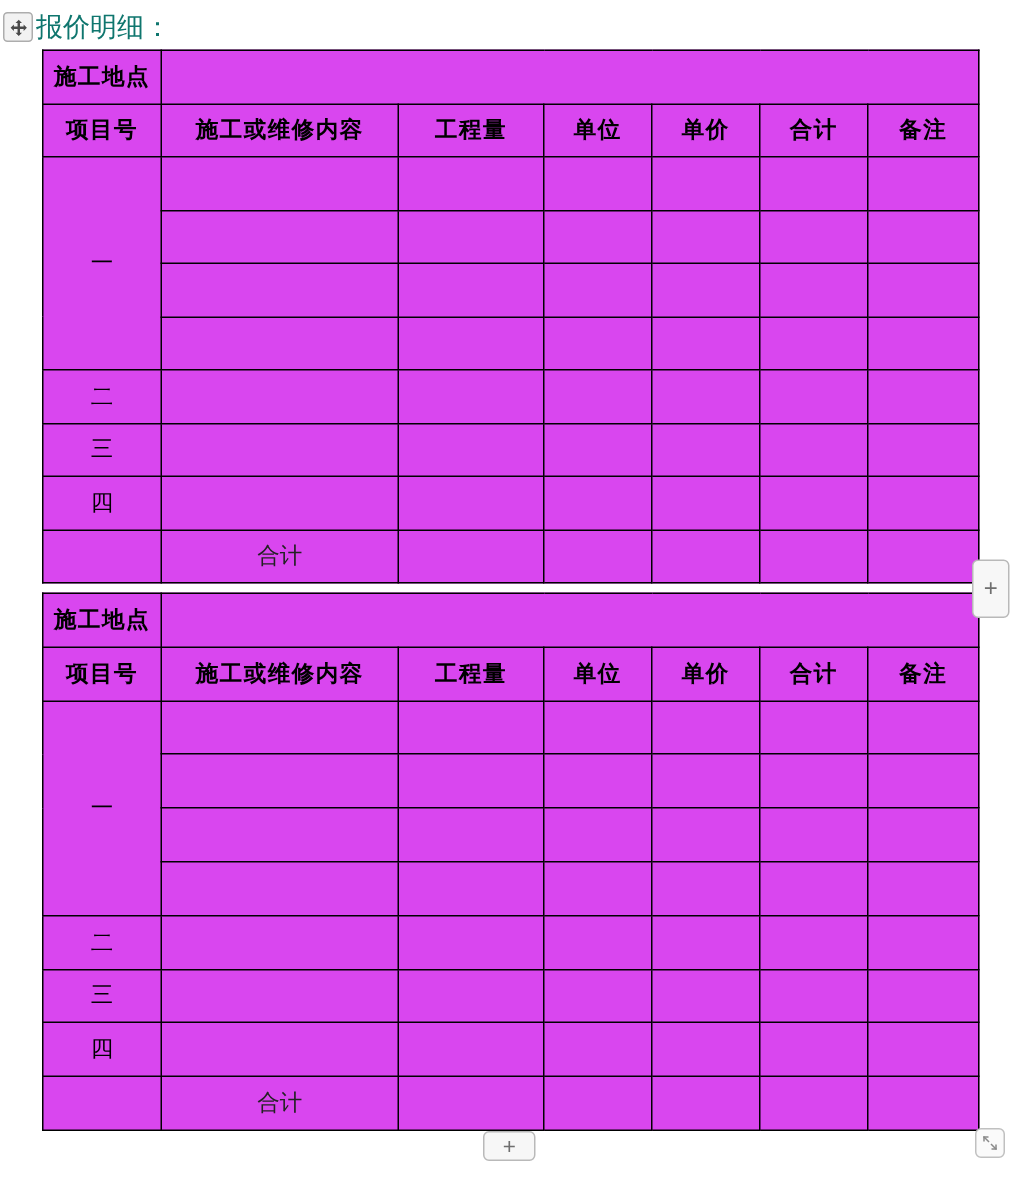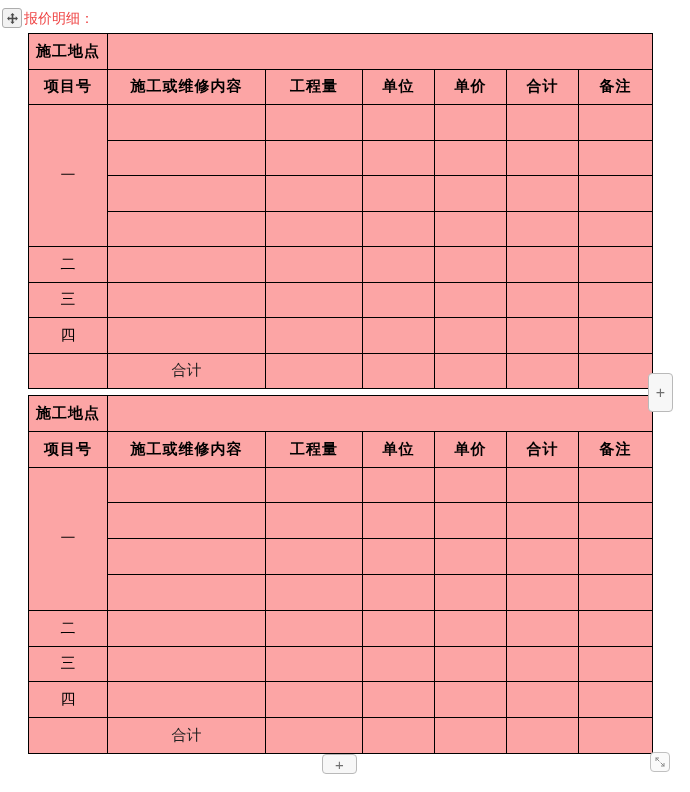--- a/index.html
+++ b/index.html
@@ -17,9 +17,9 @@
   .doc-title {
     position: absolute;
     left: 24px; top: 9px;
-    font-size: 14px;
+    font-size: 18px;
     line-height: 18px;
-    color: #ef4444;
+    color: #0f766e;
     white-space: nowrap;
   }
 

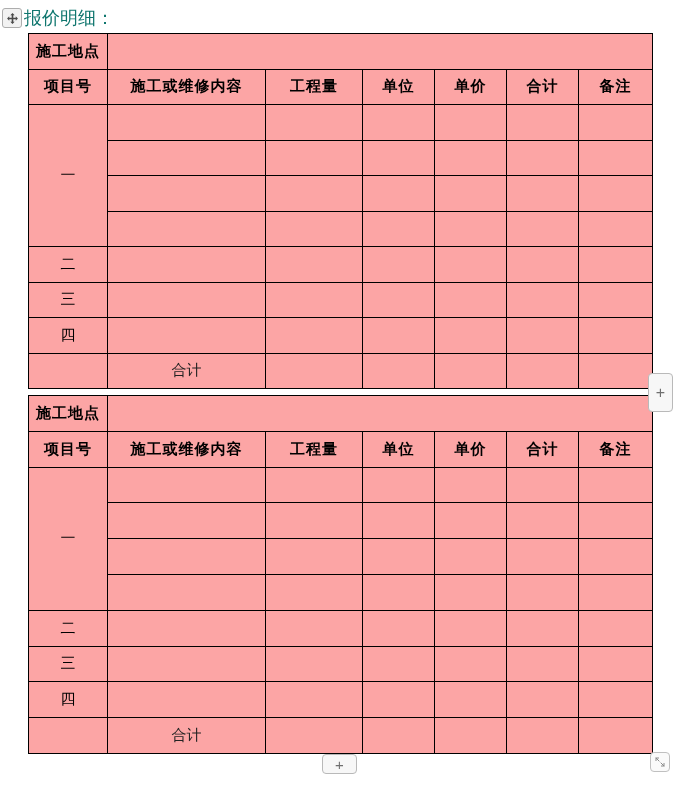--- a/index.html
+++ b/index.html
@@ -29,7 +29,7 @@
     border-collapse: collapse;
     table-layout: fixed;
     width: 624px;
-    background: #fca5a5;
+    background: #d946ef;
   }
   table.qt1 { top: 33px; }
   table.qt2 { top: 395px; }

